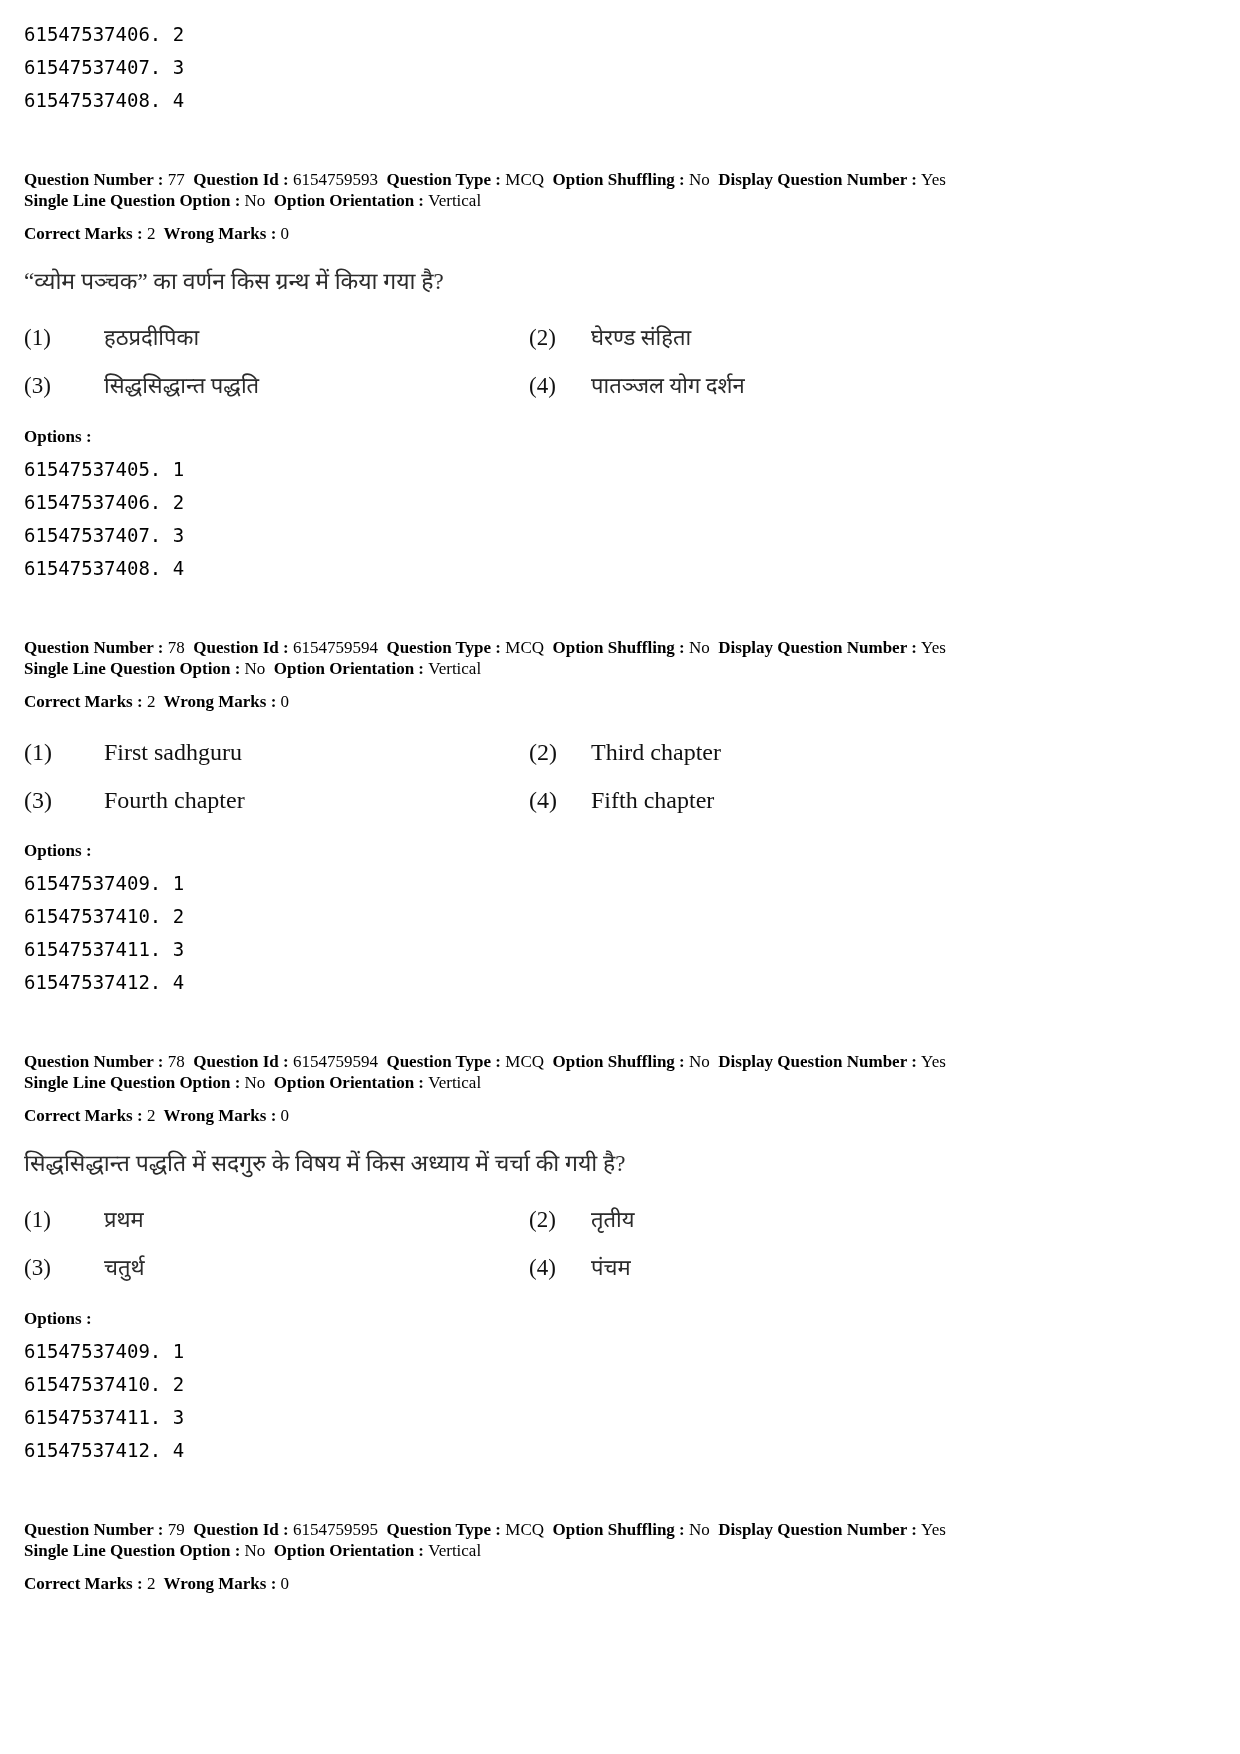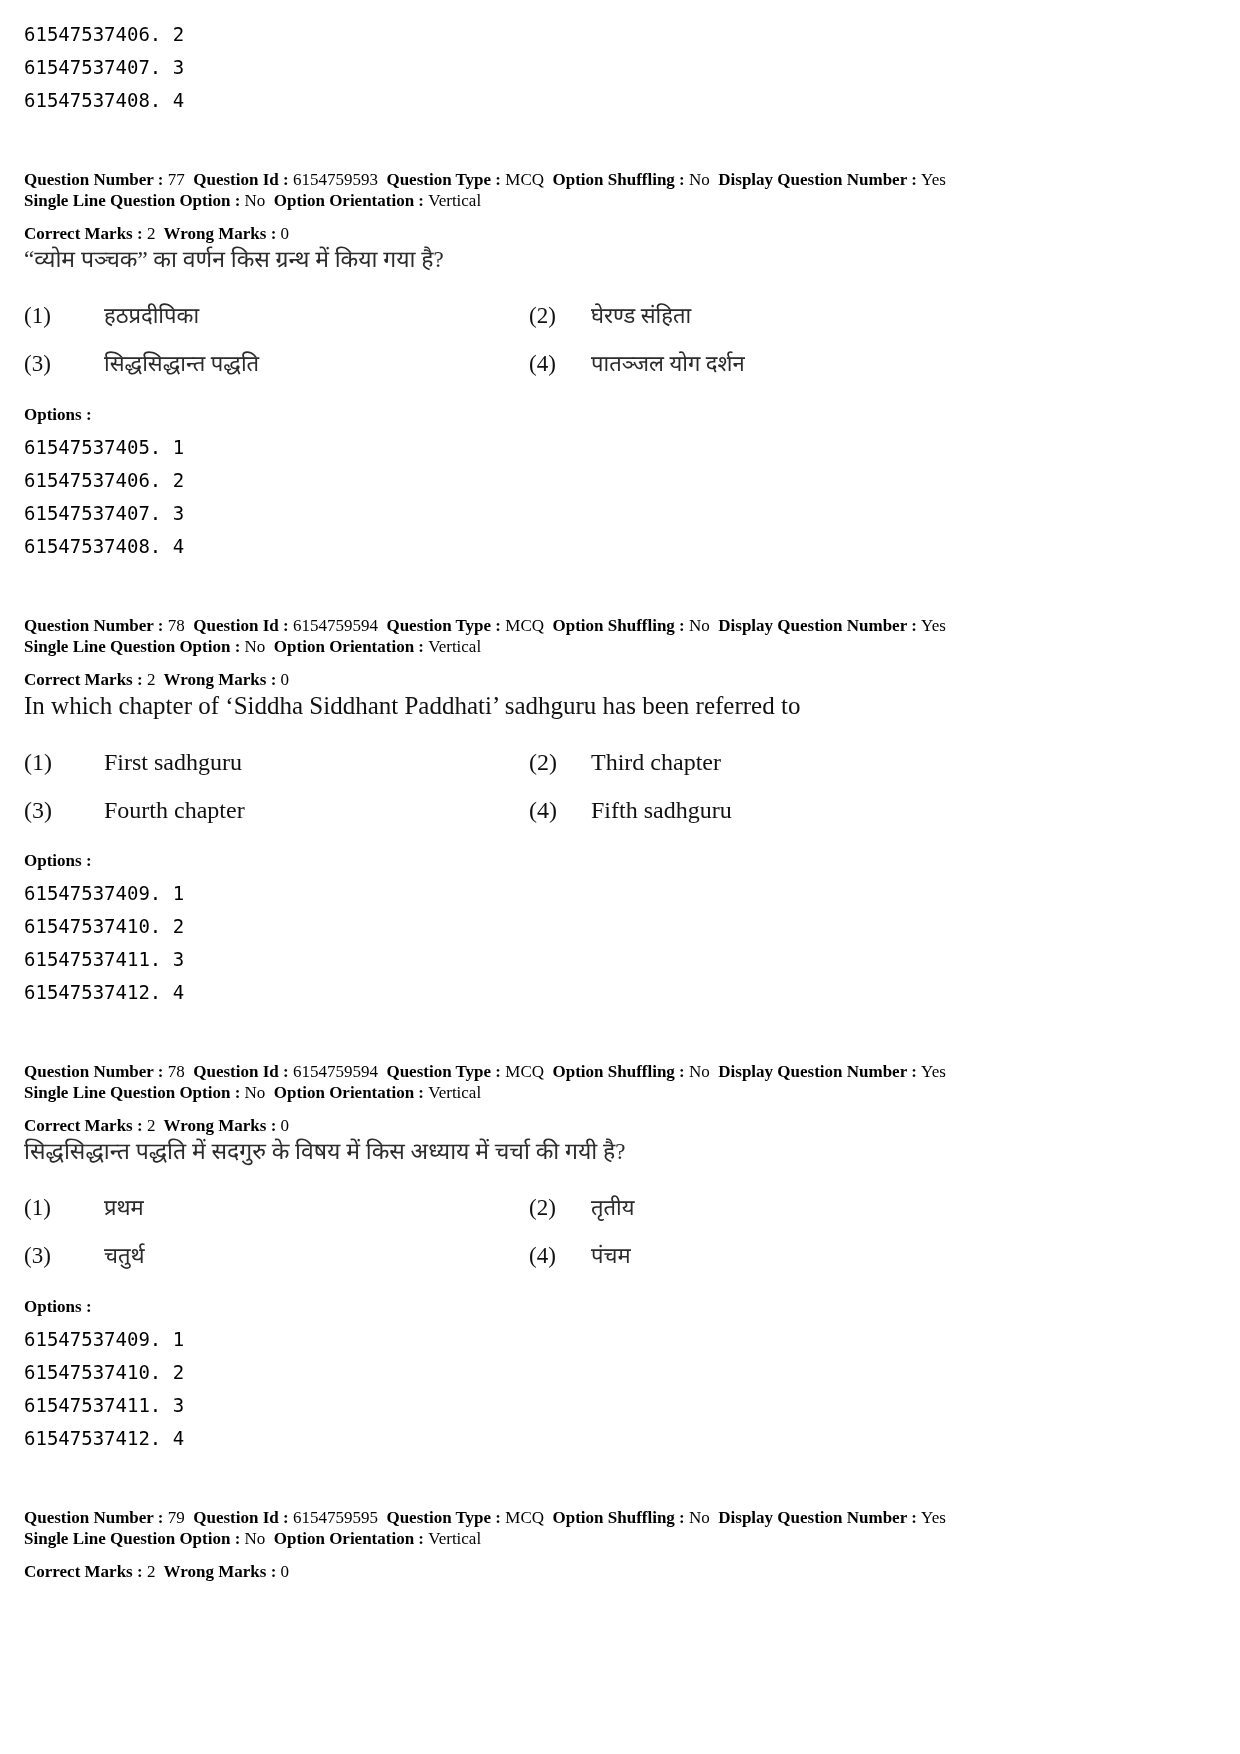--- a/index.html
+++ b/index.html
@@ -71,6 +71,7 @@
   .stem {
     font-size: 25px;
     line-height: 32px;
+    margin-top: 22px;
     color: #111;
   }
   .stem.hindi {

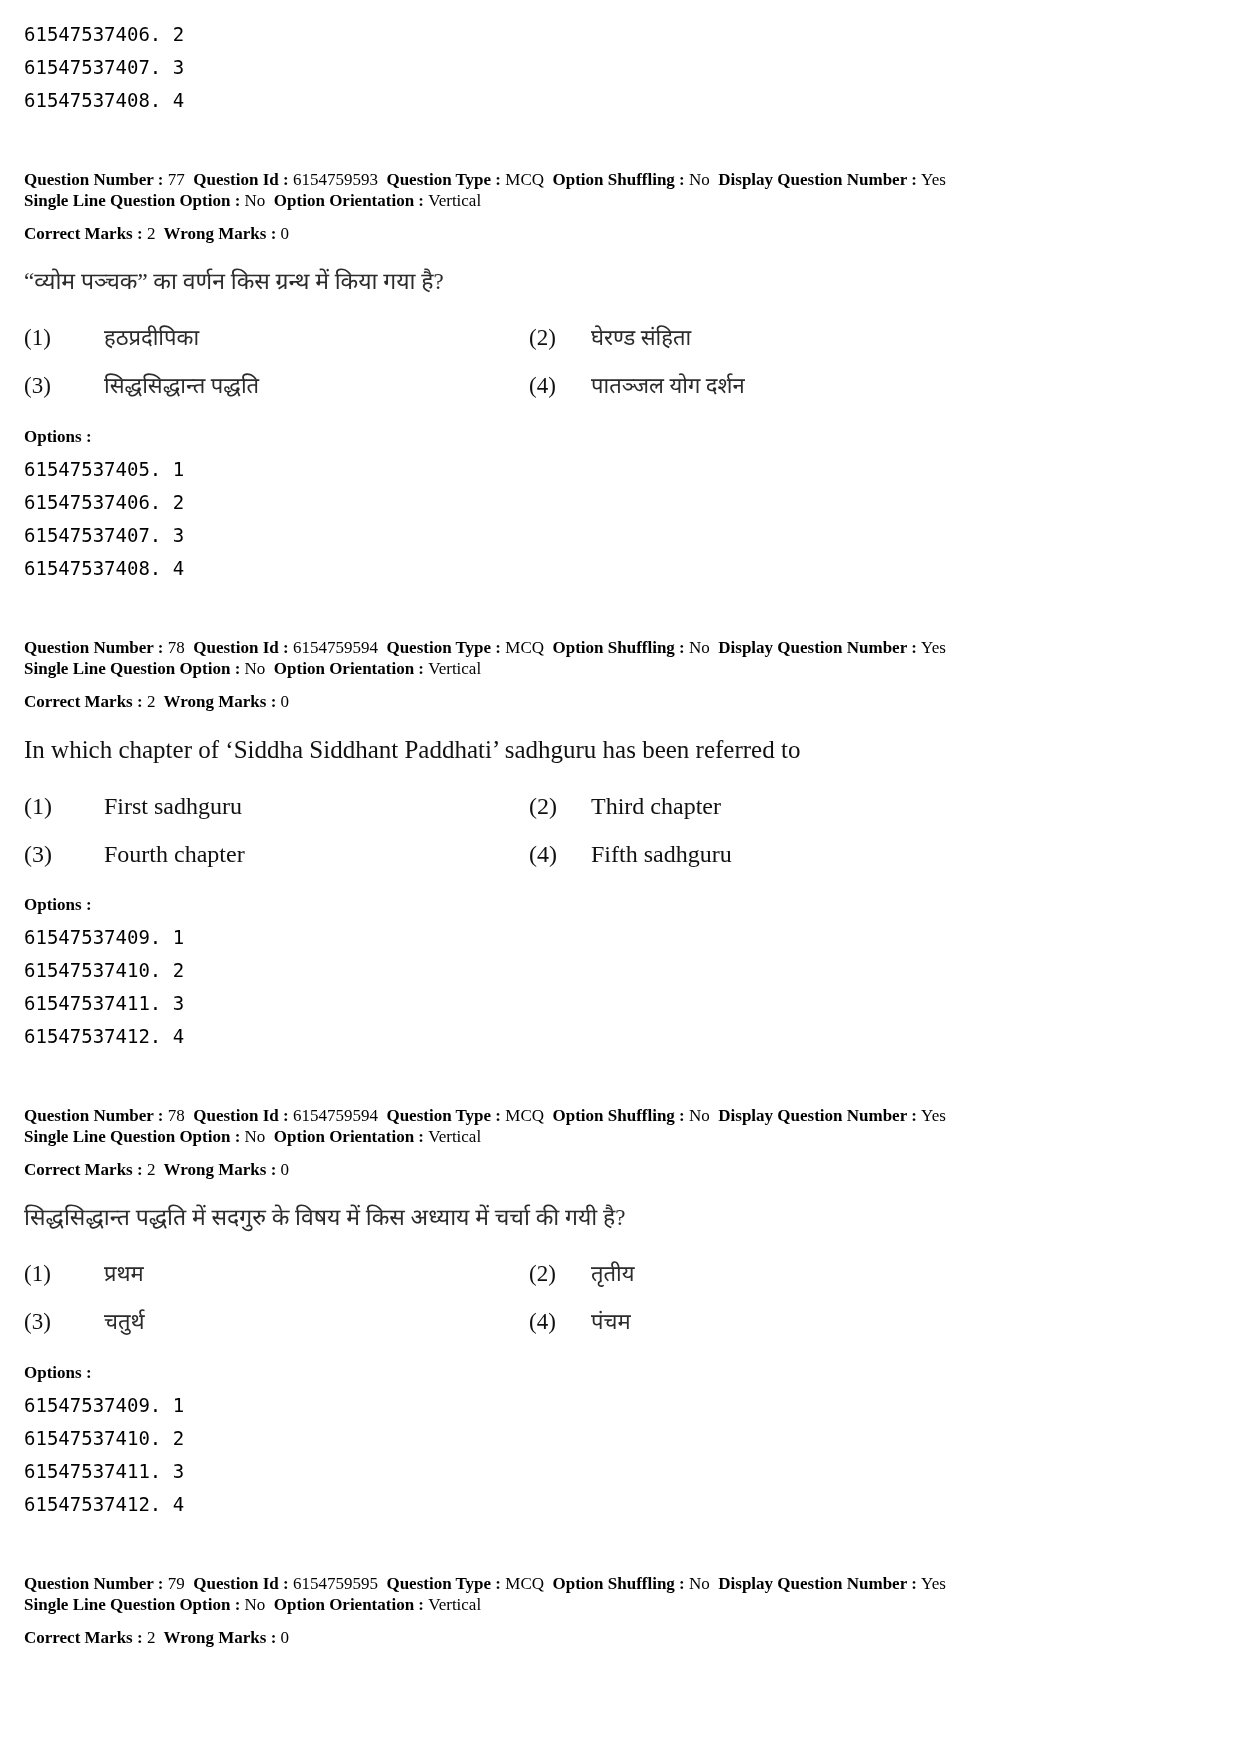--- a/index.html
+++ b/index.html
@@ -242,7 +242,6 @@
         </div>
       </div>
 
-      <div class="stem english">In which chapter of ‘Siddha Siddhant Paddhati’ sadhguru has been referred to</div>
 
       <div class="options">
         <div class="opt-row">

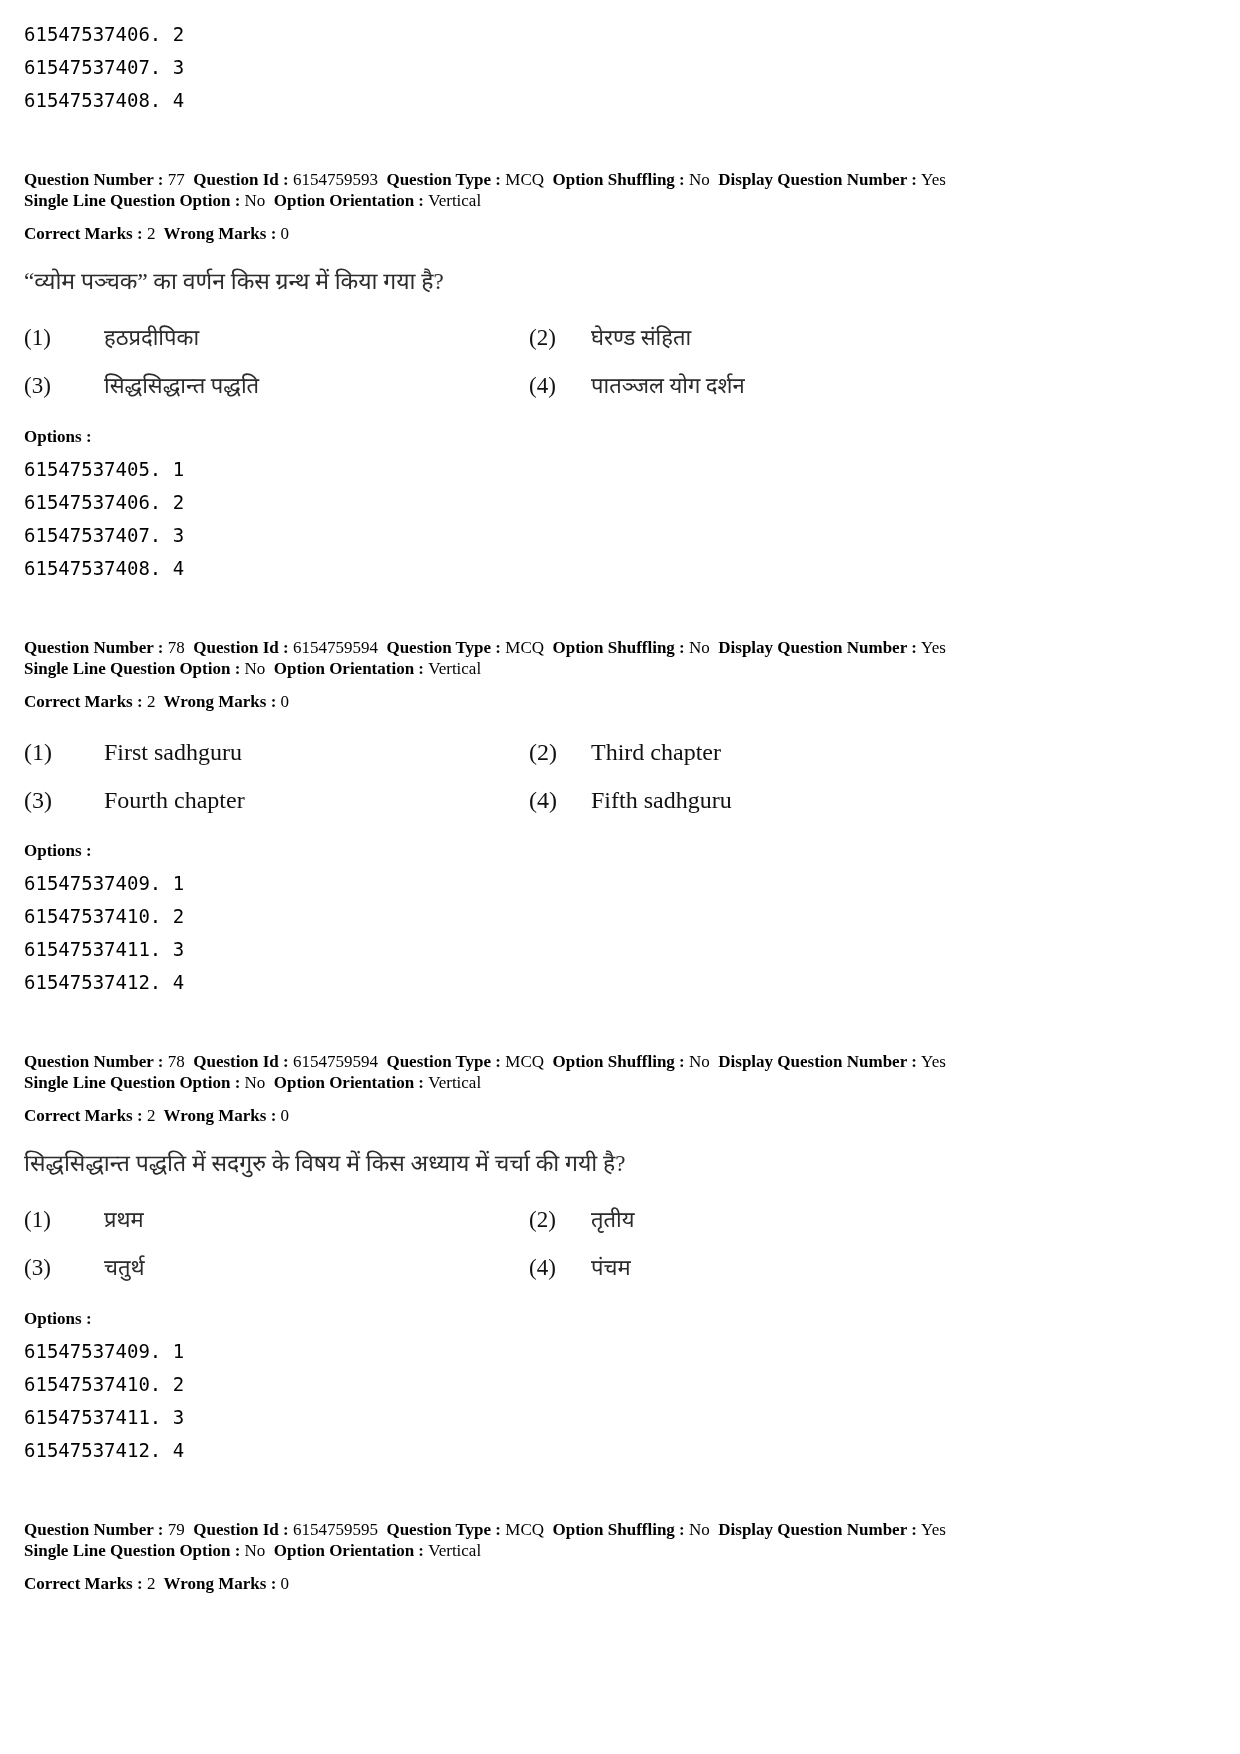--- a/index.html
+++ b/index.html
@@ -261,7 +261,7 @@
           </div>
           <div class="opt-cell col2">
             <span class="opt-num">(4)</span>
-            <span class="opt-text">Fifth sadhguru</span>
+            <span class="opt-text">Fifth chapter</span>
           </div>
         </div>
       </div>

